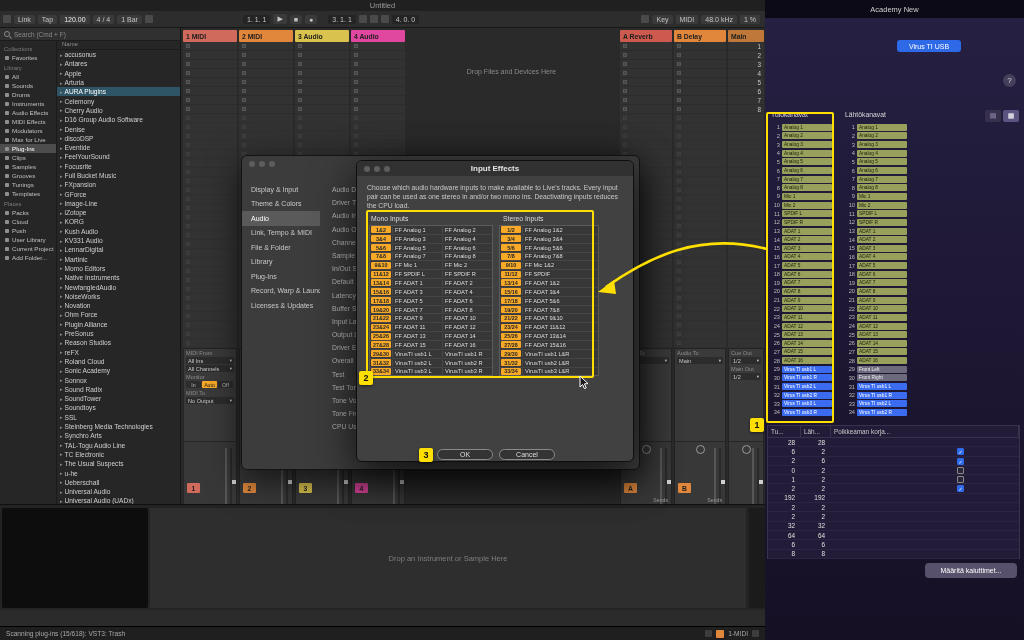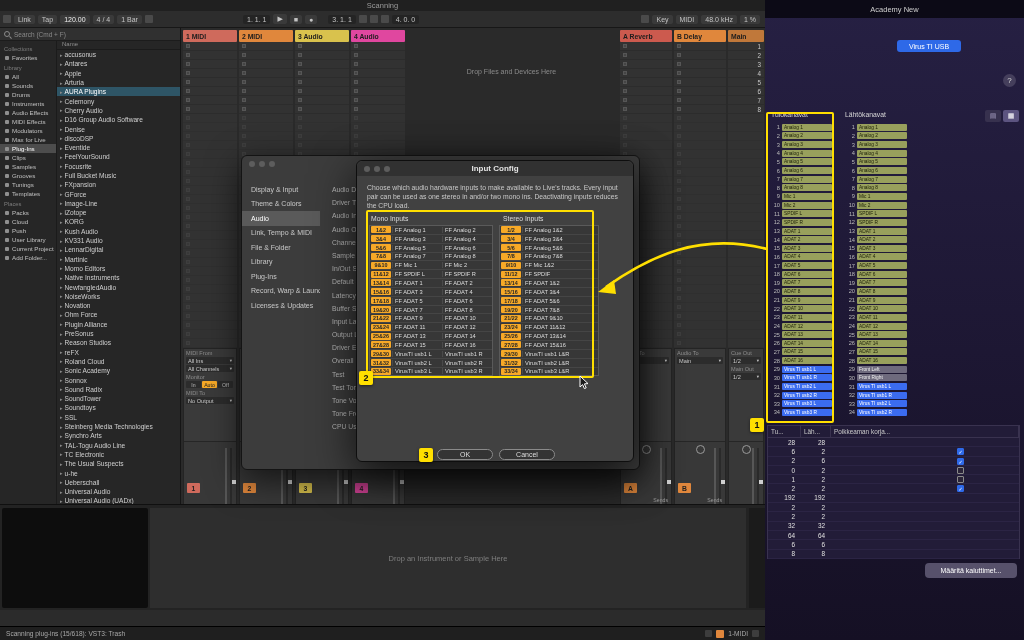--- a/index.html
+++ b/index.html
@@ -144,7 +144,7 @@
 
   <div id="ableton">
     <div id="titlebar">
-      <span>Scanning</span>
+      <span>Untitled</span>
     </div>
 
     <div id="transport">

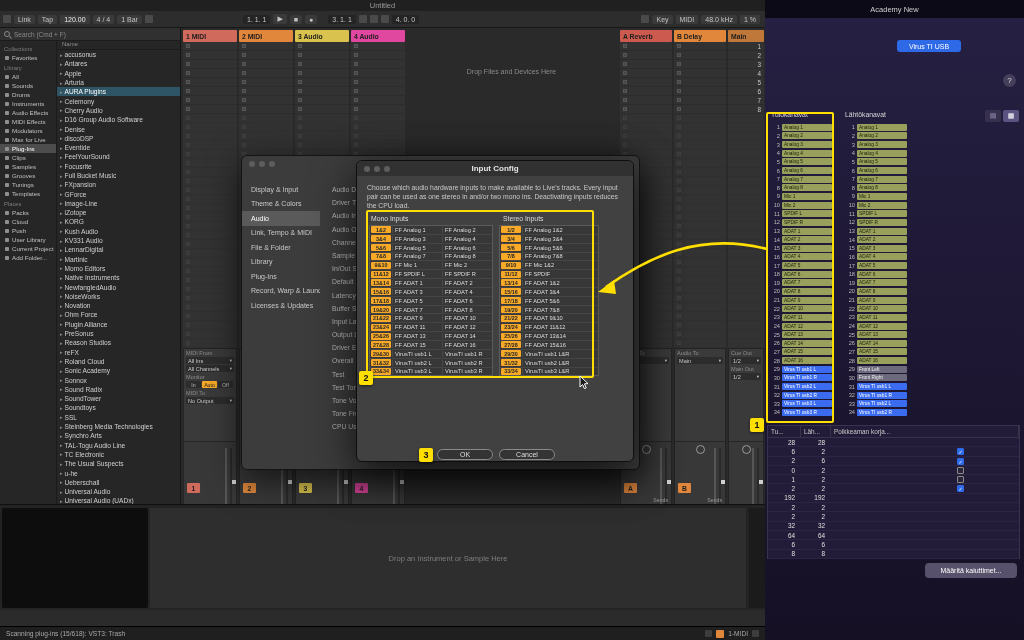--- a/index.html
+++ b/index.html
@@ -1381,7 +1381,7 @@
       <div class="dot"></div>
       <div class="dot"></div>
       <div class="dot"></div>
-      <div id="modaltitle">Input Config</div>
+      <div id="modaltitle">Input Effects</div>
     </div>
     <div id="modaldesc">Choose which audio hardware inputs to make available to Live's tracks. Every input pair can be used as one stereo in and/or two mono ins.  Deactivating inputs reduces the CPU load.</div>
     <div class="ichead" style="left:14px;top:54px">Mono Inputs</div>

